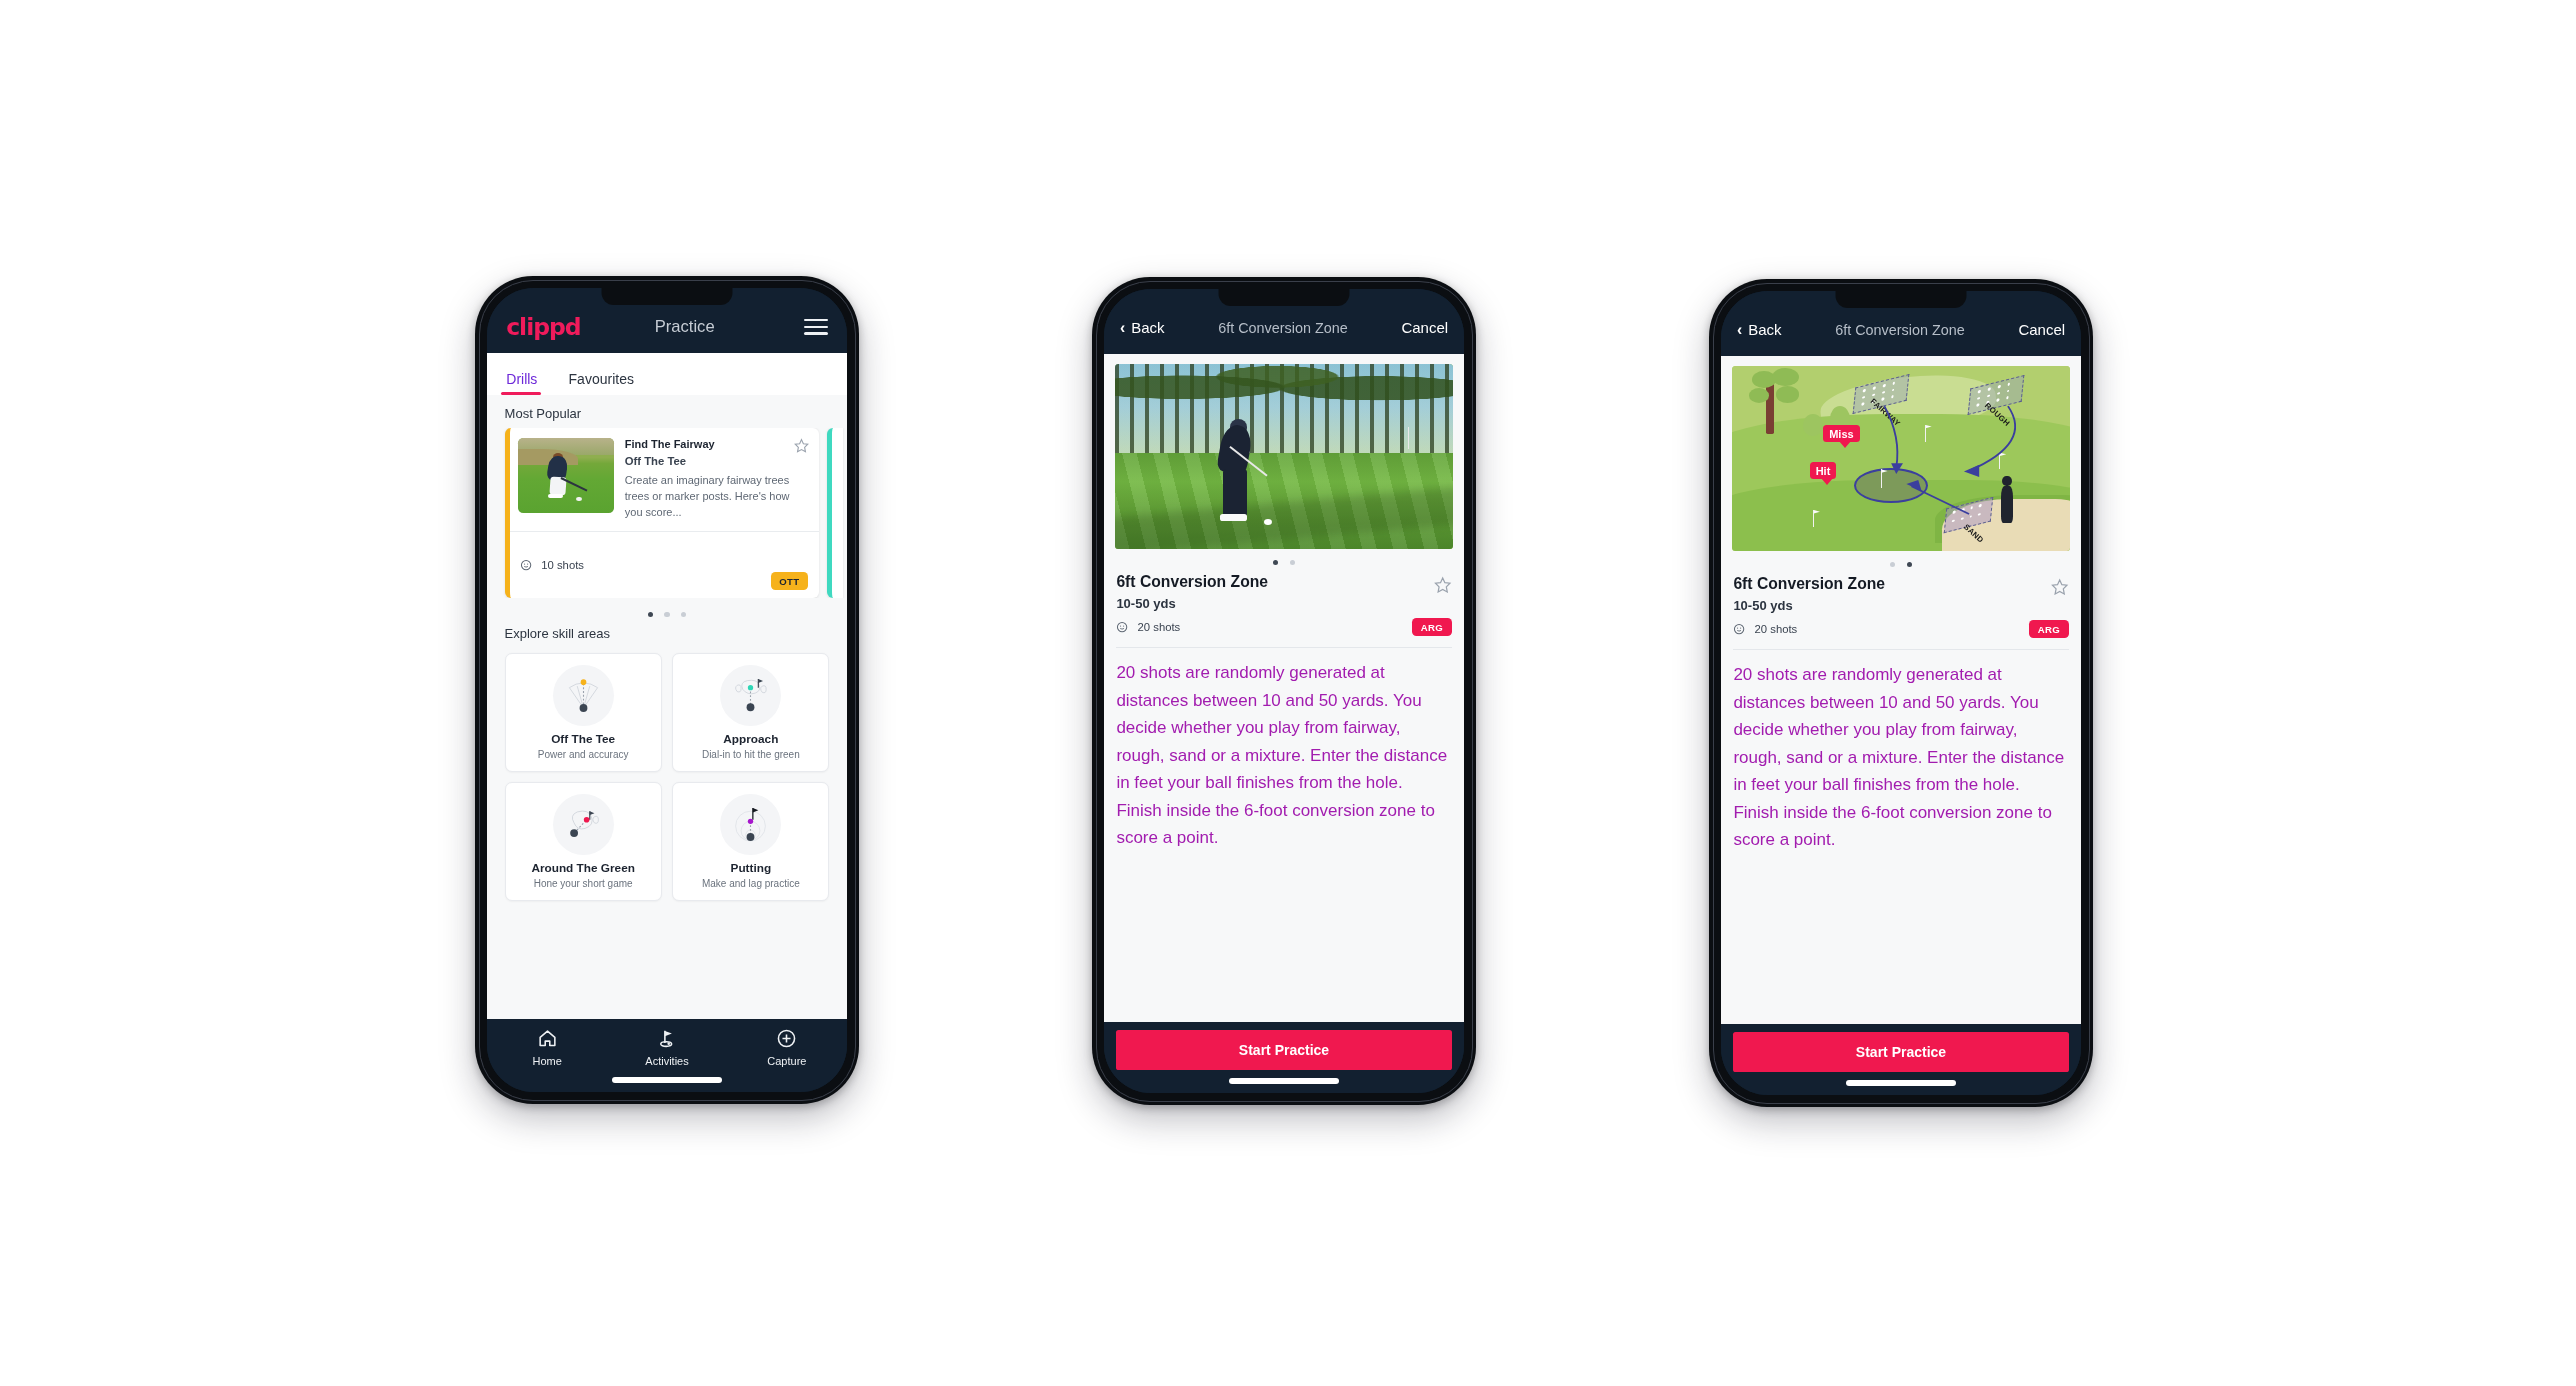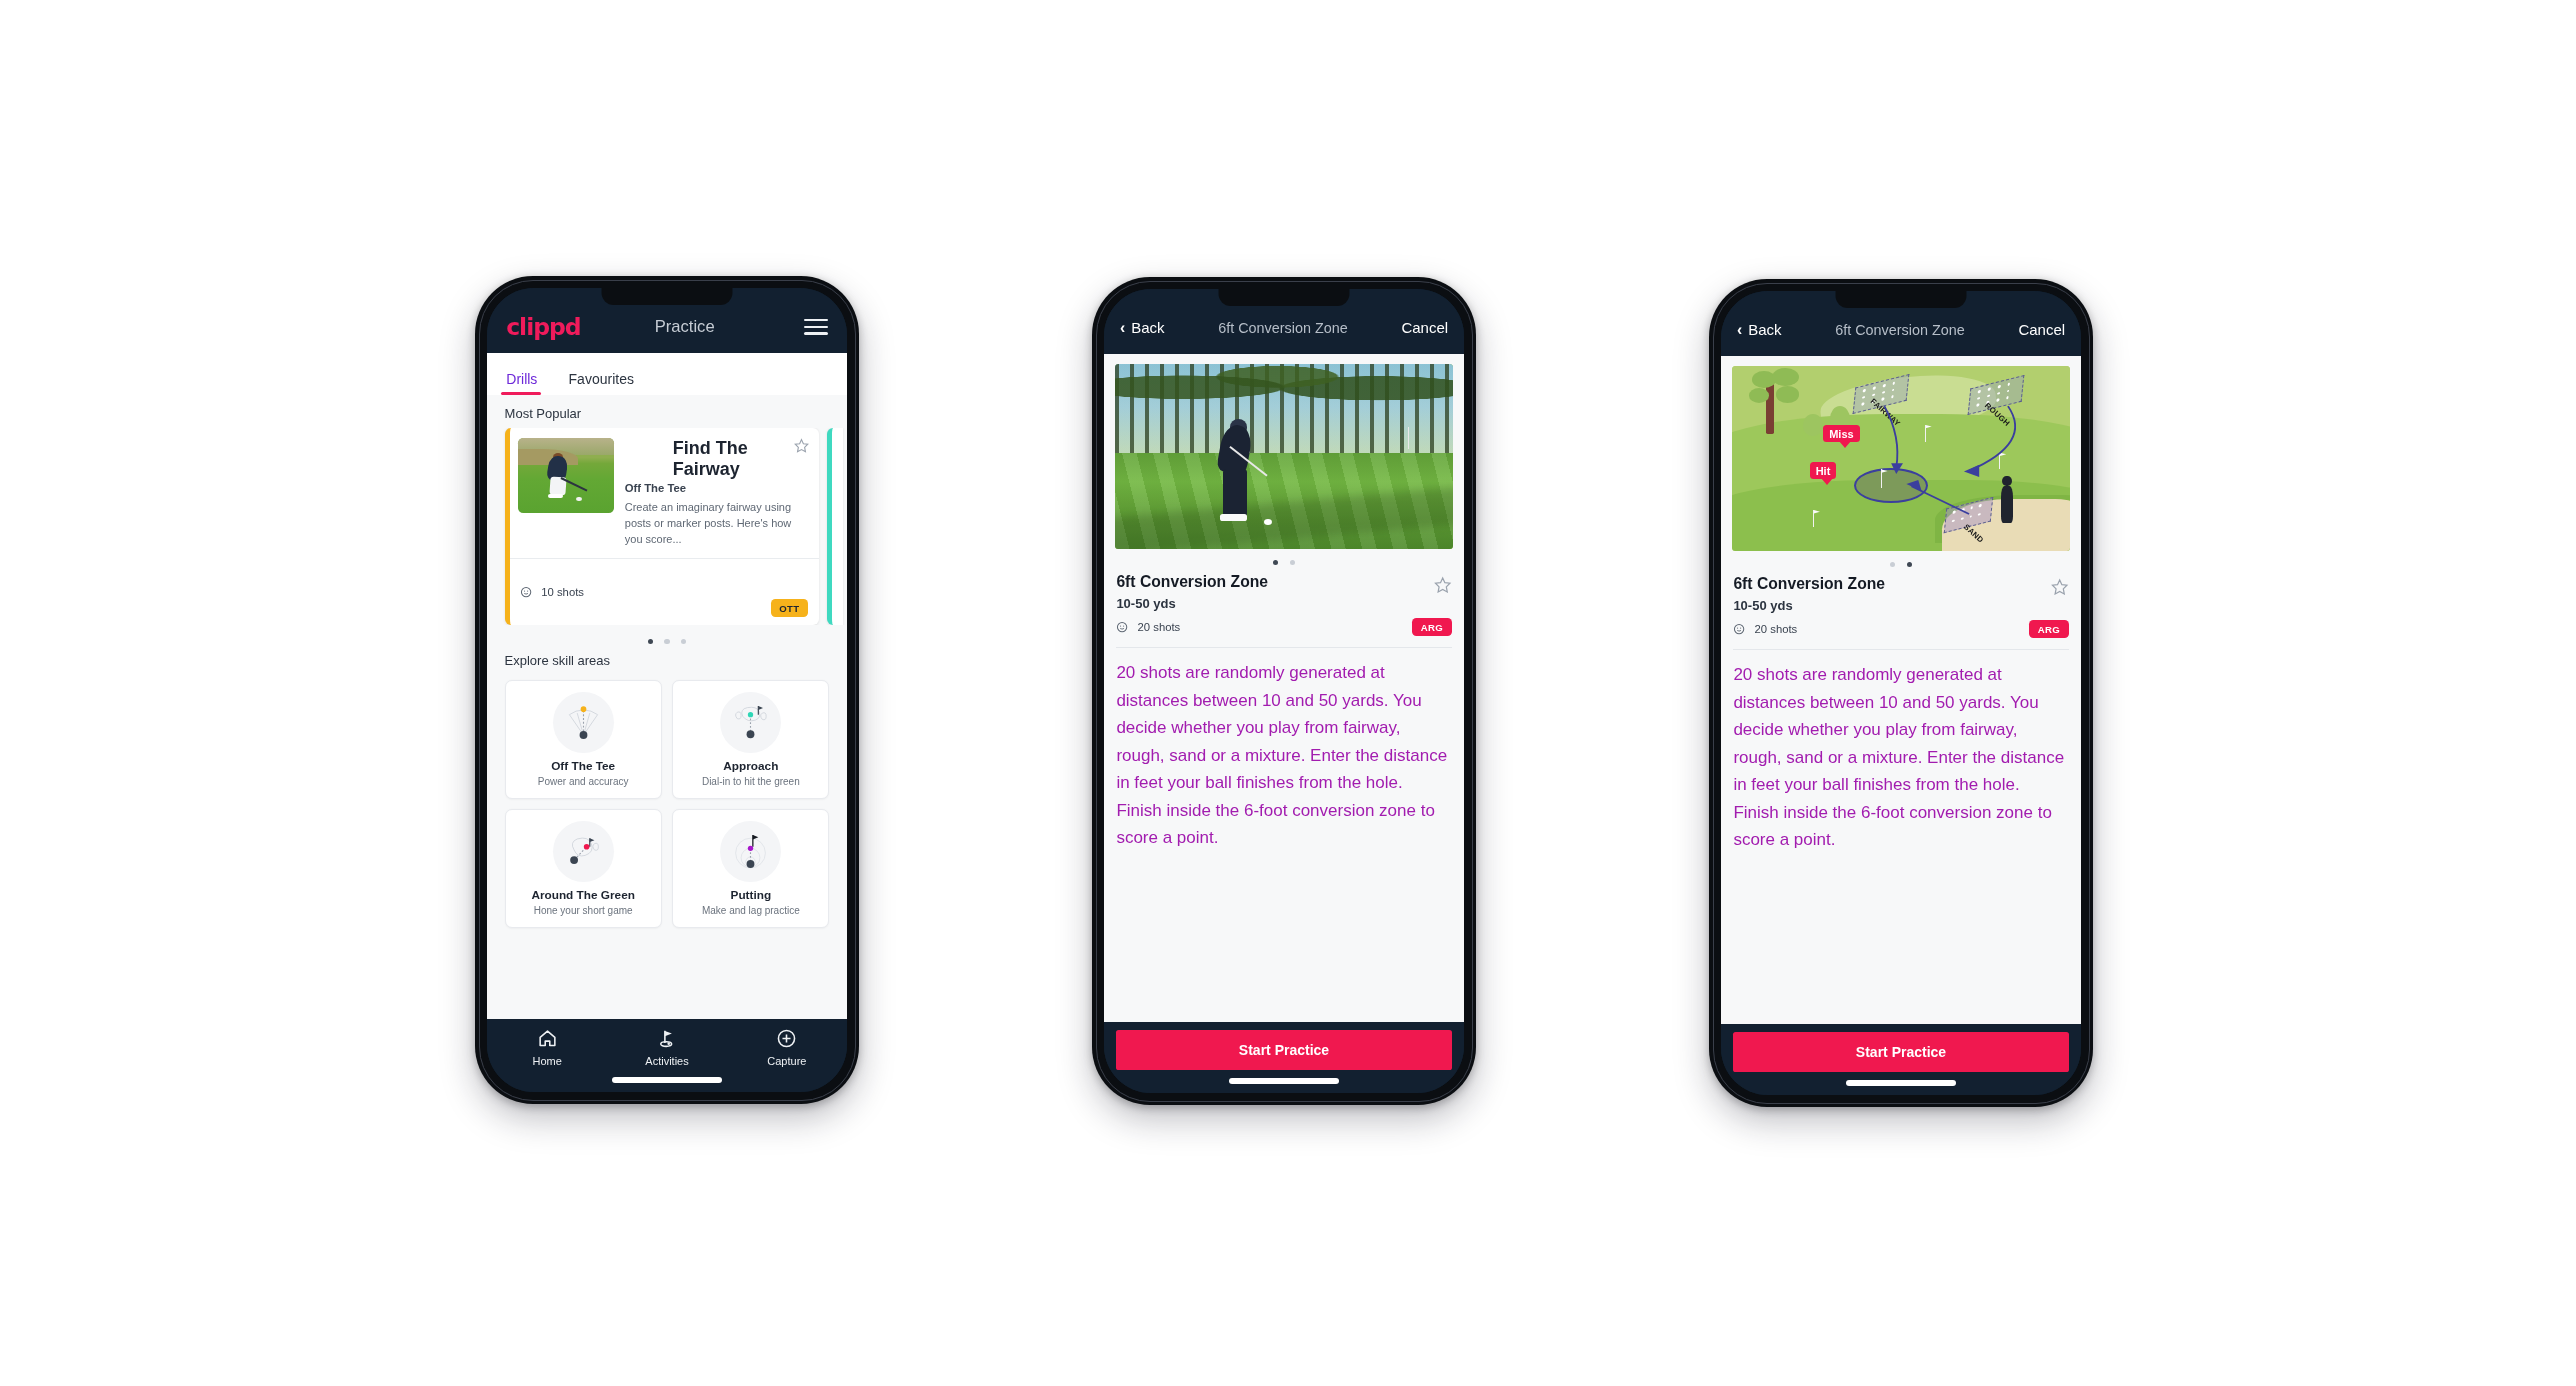--- a/index.html
+++ b/index.html
@@ -92,7 +92,7 @@
 
   .dc-txt{ flex:1; min-width:0;}
   .dc-hdr{ display:flex; align-items:flex-start; gap:5.2px;}
-  .dc-name{ font-size:18px; font-weight:700; color:#1d2430; flex:1;margin-left:48px;}
+  .dc-name{ font-size:11px; font-weight:700; color:#1d2430; flex:1;}
   .dc-sub{ font-size:11.3px; font-weight:700; color:#3a4350; margin-top:1.7px;}
   .dc-desc{ font-size:11px; color:#5f6874; line-height:1.45; margin-top:6.1px;}
   .star{ width:15px; height:15px; flex:0 0 auto; cursor:pointer;}

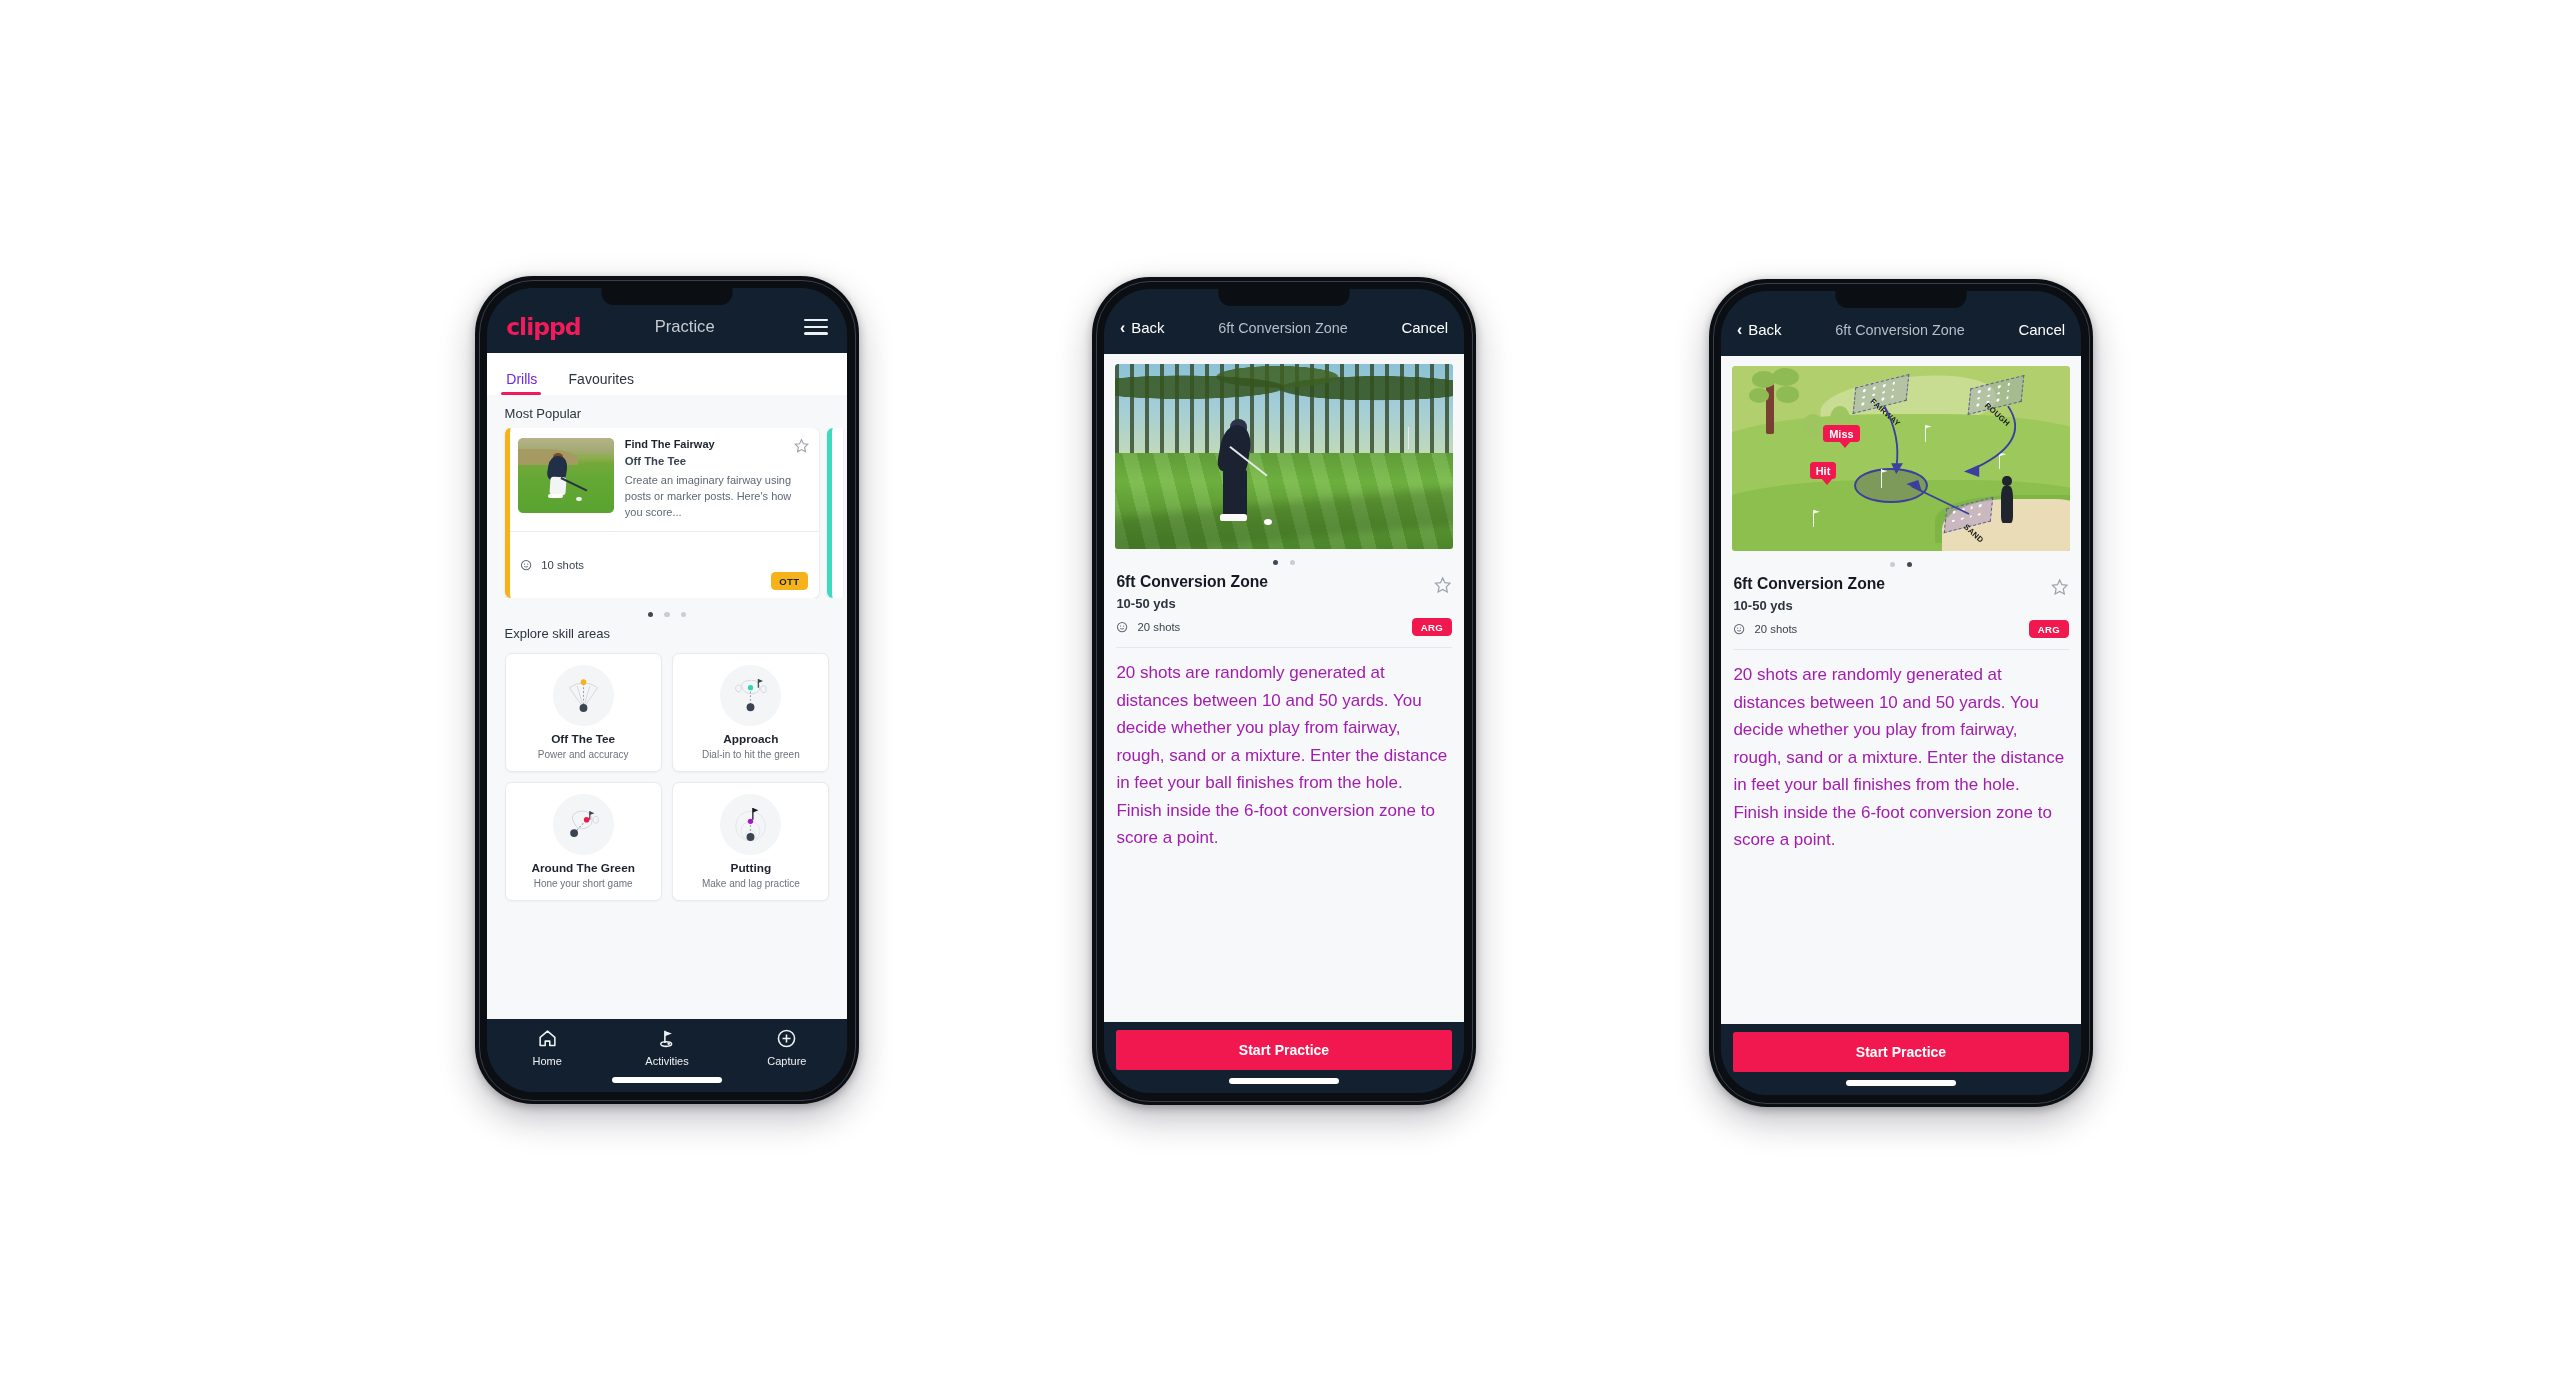--- a/index.html
+++ b/index.html
@@ -283,7 +283,7 @@
                   </svg>
                 </div>
                 <div class="dc-sub">Off The Tee</div>
-                <div class="dc-desc">Create an imaginary fairway using posts or marker posts. Here's how you score...</div>
+                <div class="dc-desc">Create an imaginary fairway trees trees or marker posts. Here's how you score...</div>
               </div>
             </div>
             <div class="dc-foot">

